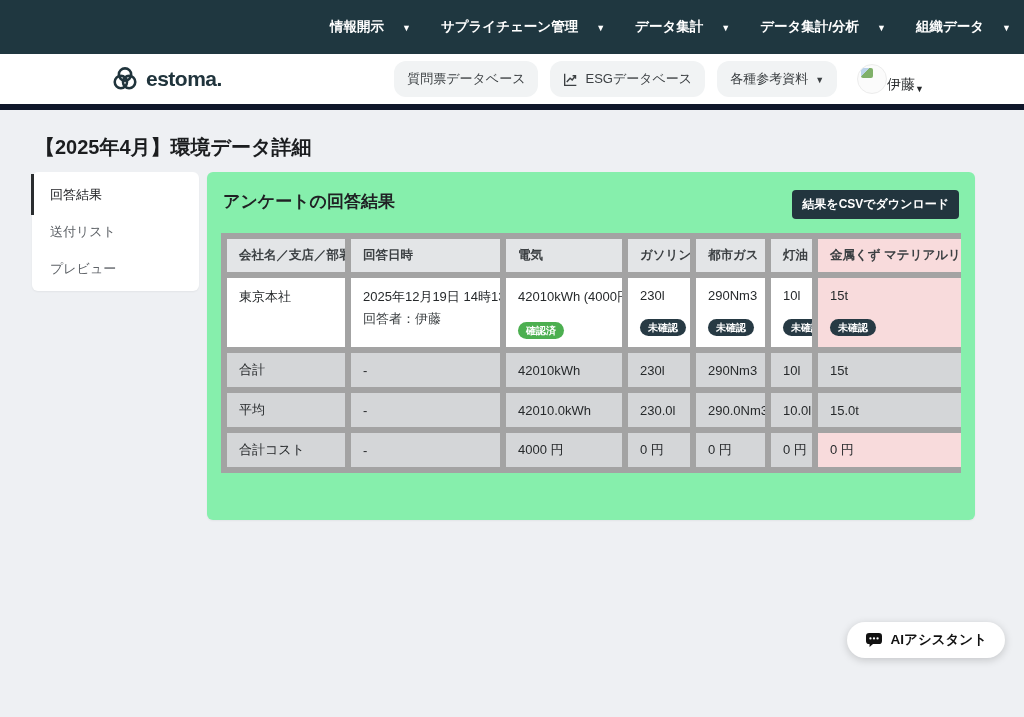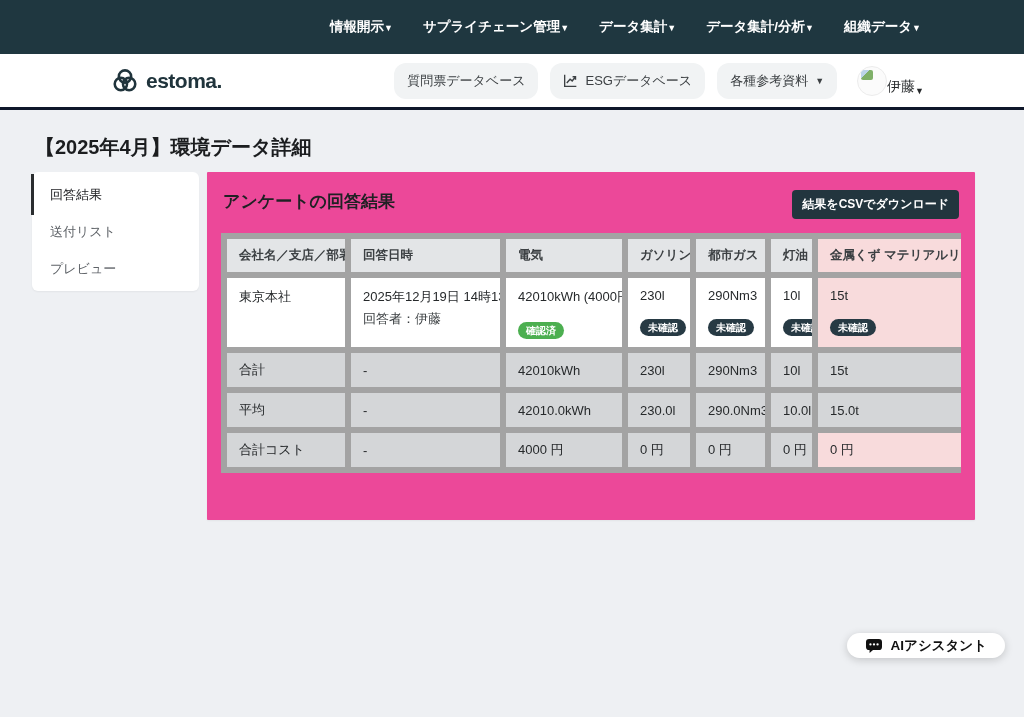--- a/index.html
+++ b/index.html
@@ -19,7 +19,7 @@
   }
   .topnav a {
     color:#fff; font-size:13.5px; font-weight:bold; text-decoration:none;
-    display:flex; align-items:center; gap:0; white-space:nowrap; cursor:pointer;
+    display:flex; align-items:center; gap:18px; white-space:nowrap; cursor:pointer;
   }
   .caret { font-size:9px; line-height:1; transform:translateY(1px); }
   

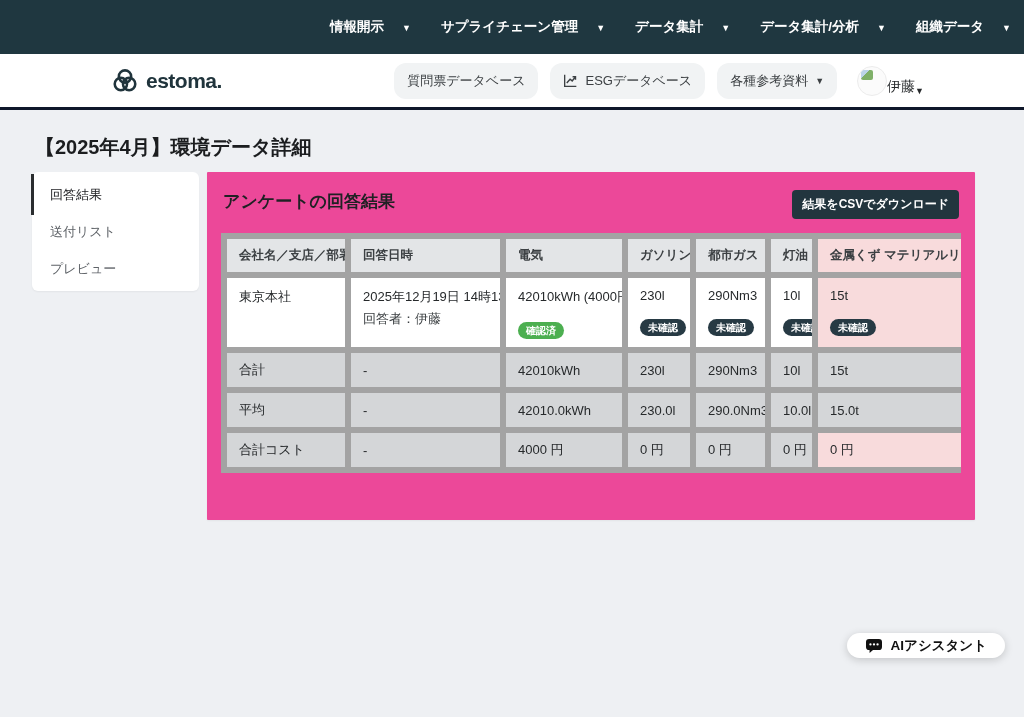--- a/index.html
+++ b/index.html
@@ -26,7 +26,7 @@
   .appbar {
     position:absolute; left:0; top:54px; width:1024px; height:56px;
     background:#fff; display:flex; align-items:center;
-    border-bottom:3px solid #0f172a;
+    border-bottom:6px solid #0f172a;
   }
   .logo { display:flex; align-items:center; gap:6px; margin-left:110px; cursor:pointer; }
   .logo-text { font-size:21px; font-weight:bold; color:#20343c; letter-spacing:-0.5px; }

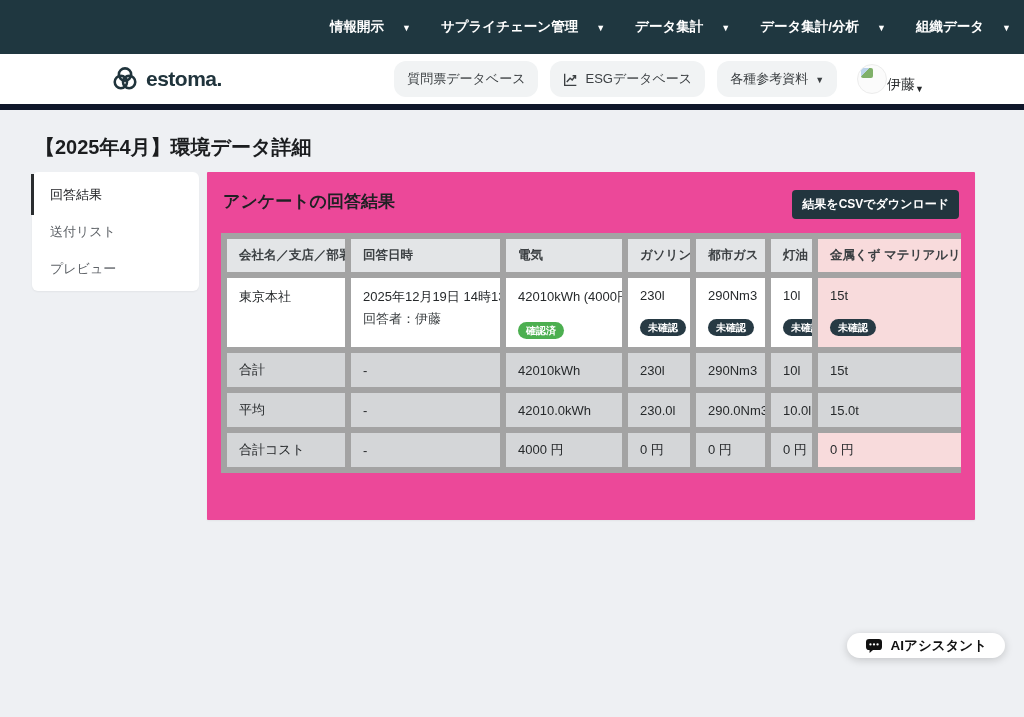--- a/index.html
+++ b/index.html
@@ -66,7 +66,7 @@
   
   .main-card {
     position:absolute; left:207px; top:172px; width:768px; height:348px;
-    background:#ec4899; border-radius:1px; box-shadow:0 1px 2px rgba(0,0,0,.05);
+    background:#86efac; border-radius:6px; box-shadow:0 1px 2px rgba(0,0,0,.05);
     padding:14px;
   }
   .card-head { display:flex; align-items:flex-start; justify-content:space-between; margin:4px 2px 14px 2px; }

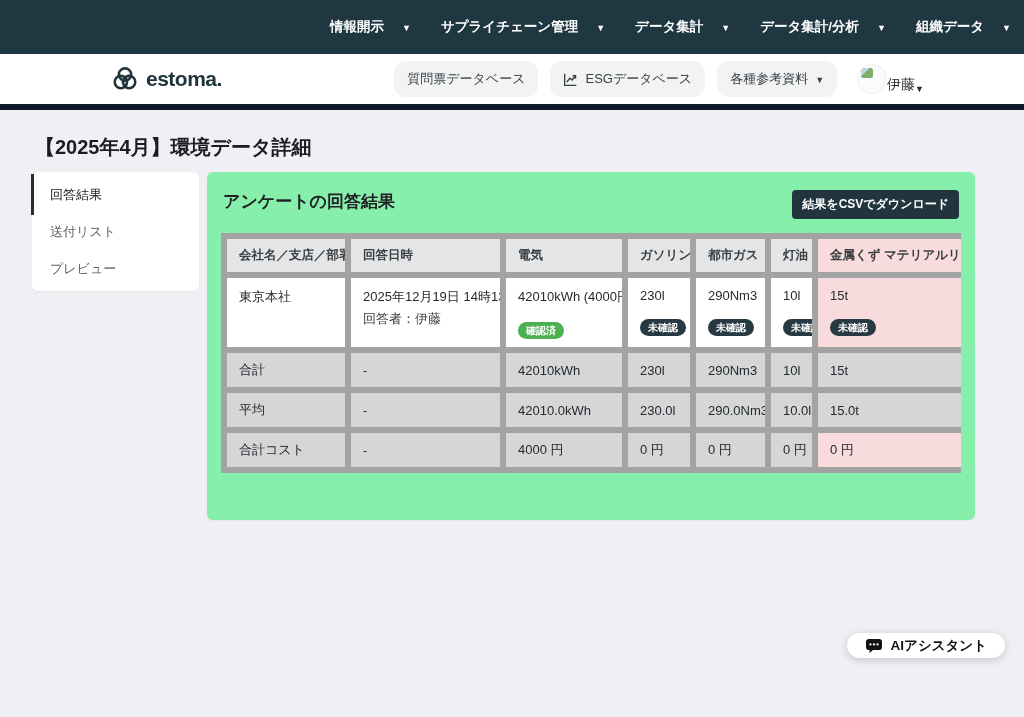--- a/index.html
+++ b/index.html
@@ -99,7 +99,7 @@
   .badge-green { background:#4caf50; }
   
   .ai-pill {
-    position:absolute; right:19px; bottom:59px; height:25px;
+    position:absolute; right:19px; bottom:59px; height:36px;
     background:#fff; border-radius:20px; display:flex; align-items:center; gap:8px;
     padding:8px 18px; box-shadow:0 2px 8px rgba(0,0,0,.18); cursor:pointer;
   }

